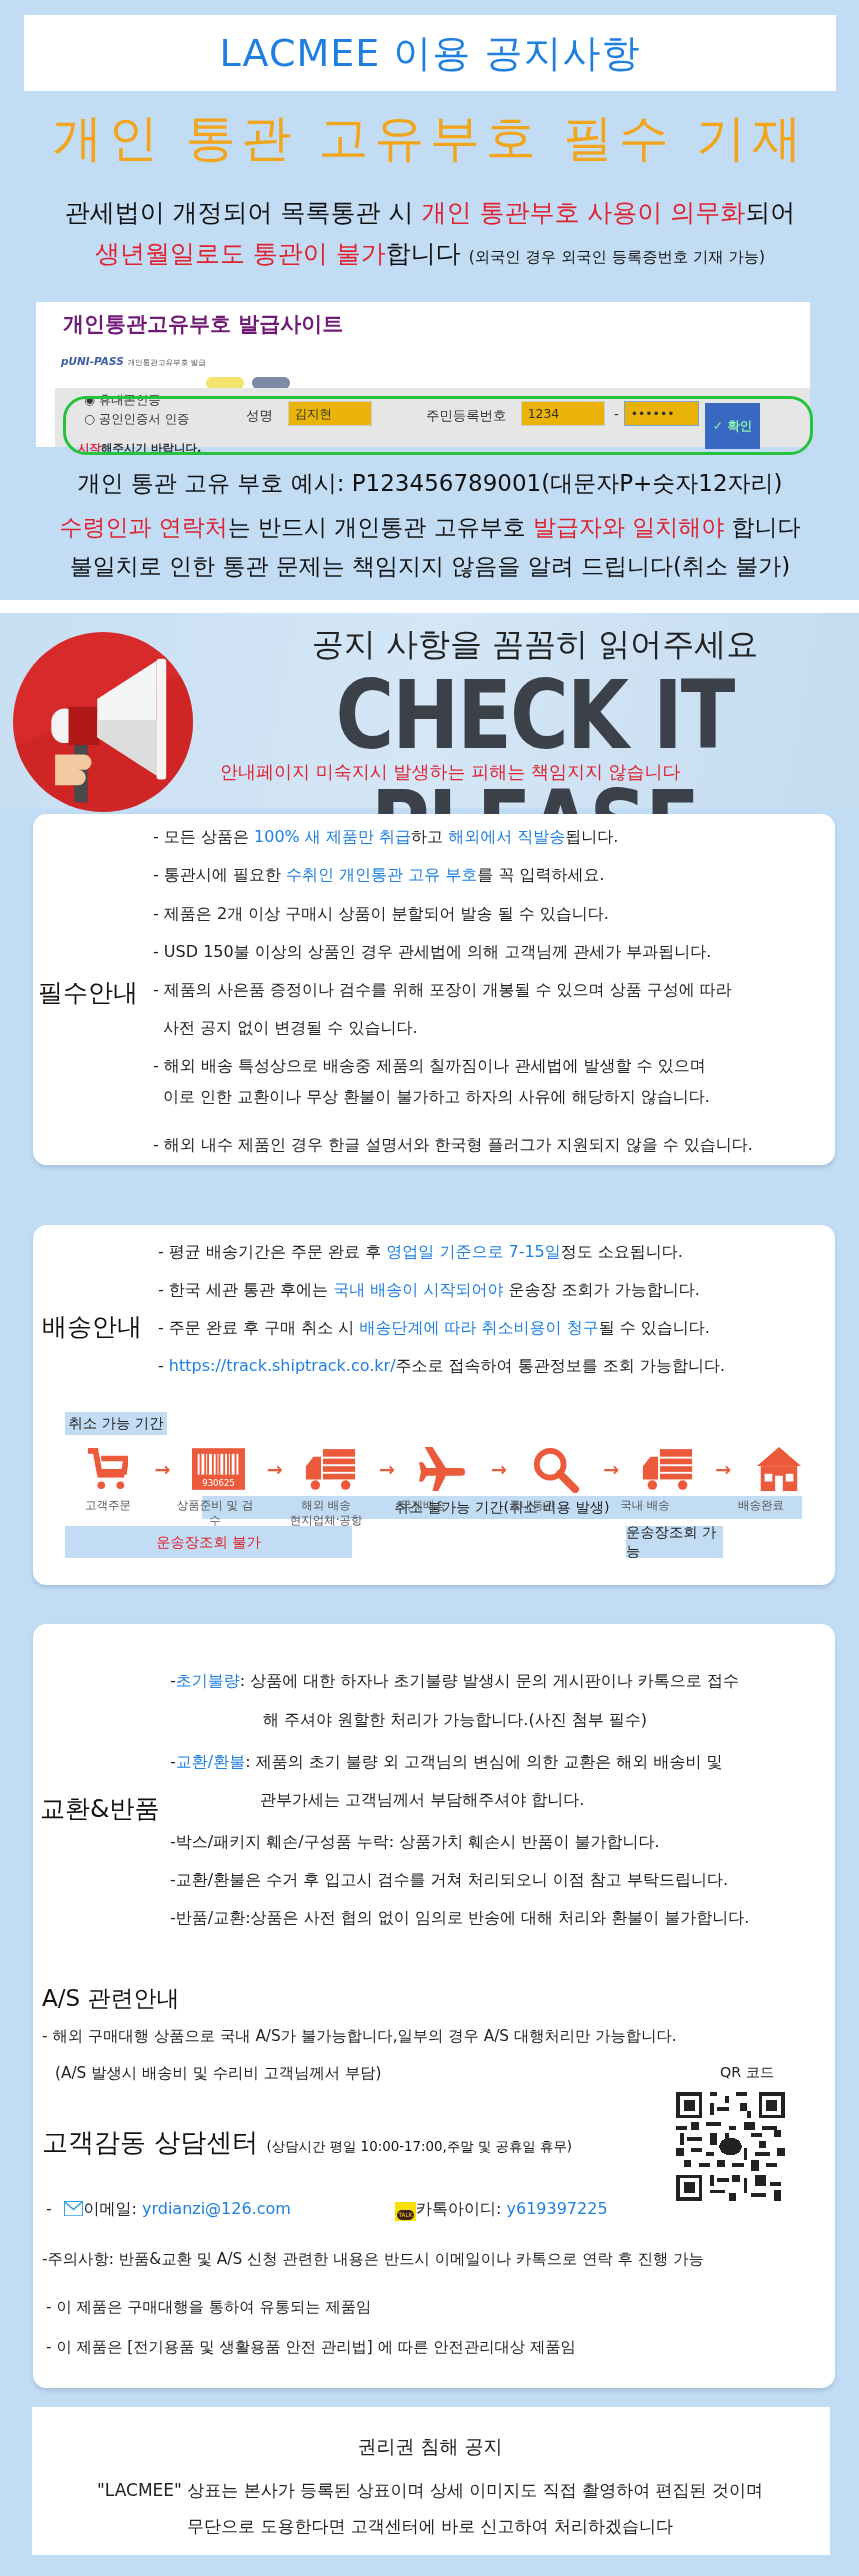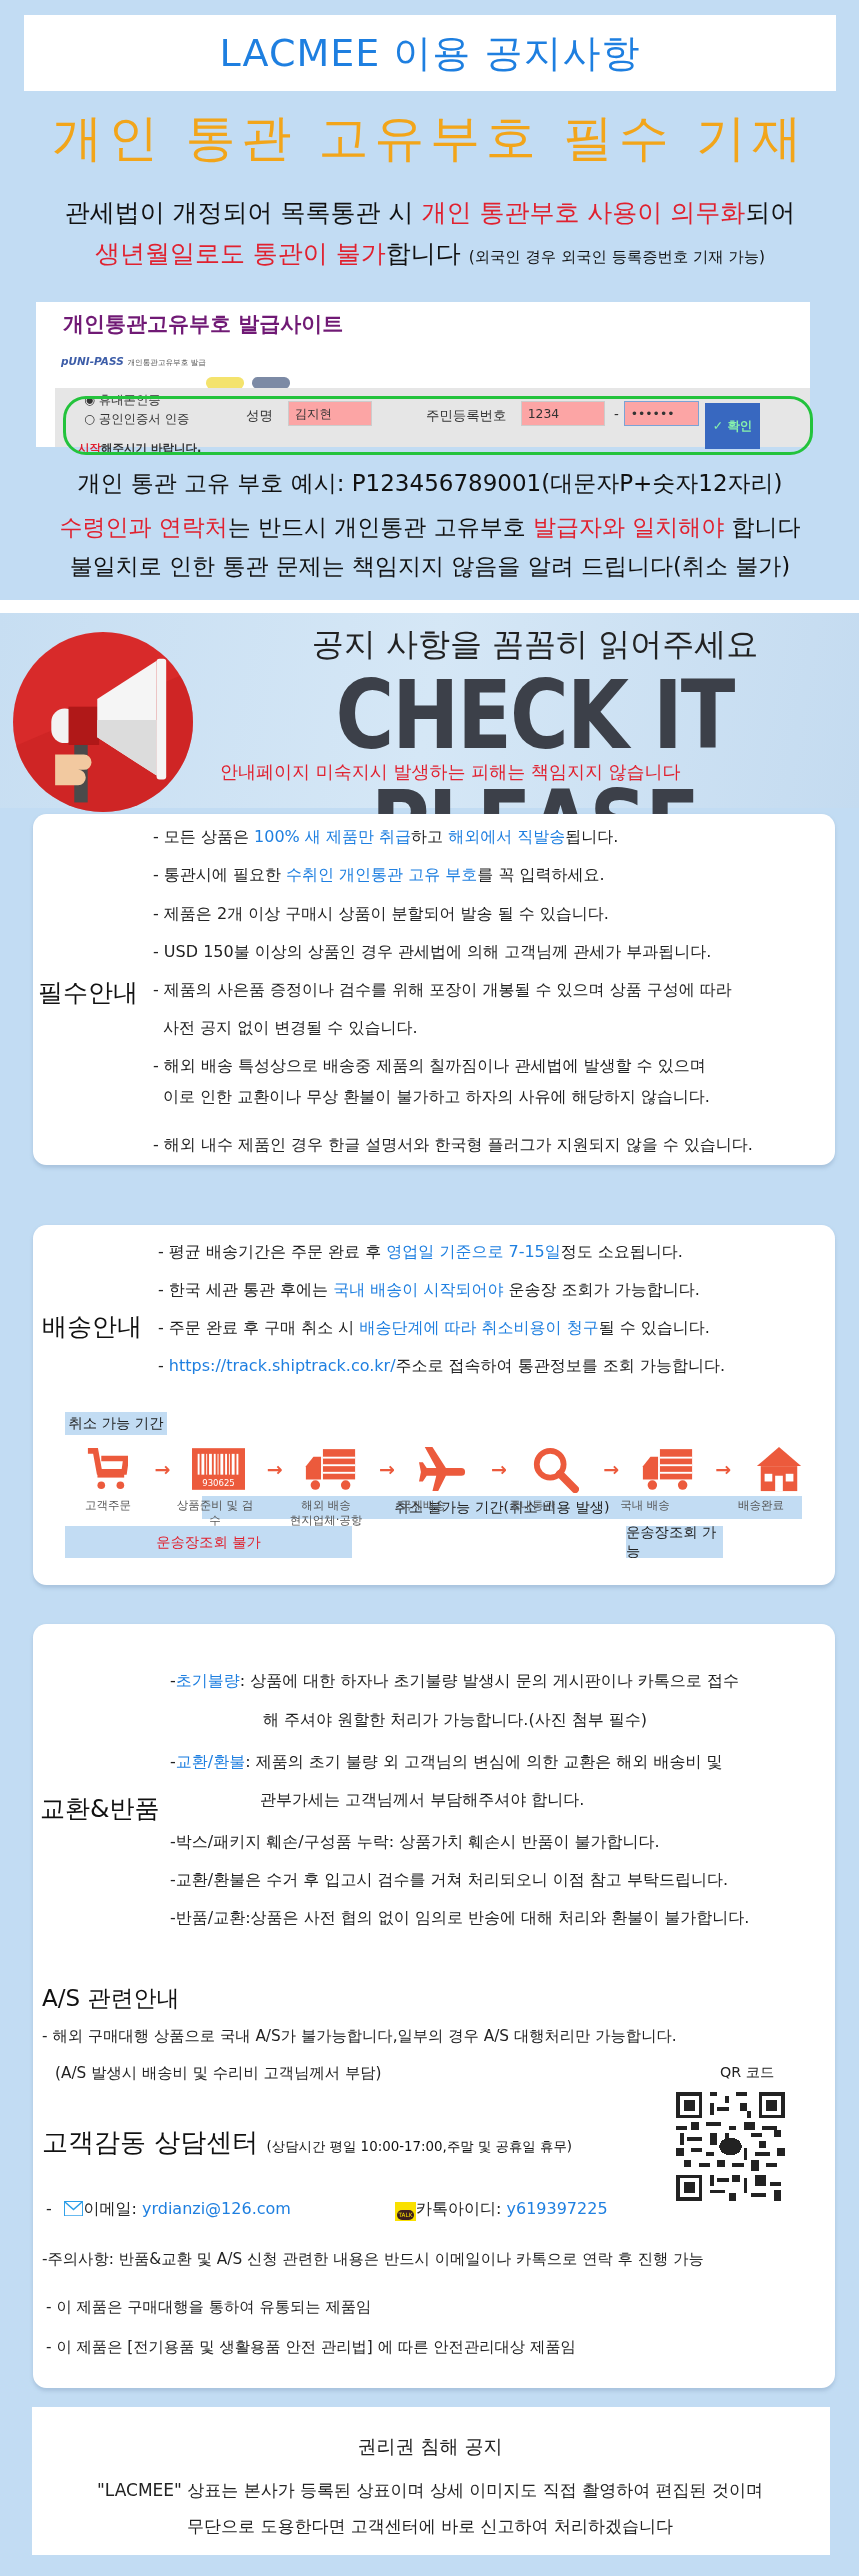--- a/index.html
+++ b/index.html
@@ -34,7 +34,7 @@
   #unipass .gbox { position: absolute; left: 27px; top: 94px; width: 750px; height: 59px; border: 3.8px solid #23c33c; border-radius: 23px; }
   #unipass .radio { position: absolute; font-size: 12.4px; color: #333; }
   #unipass .lbl { position: absolute; font-size: 13.4px; color: #333; }
-  #unipass .inp { position: absolute; background: #fca5a5; border: 1px solid #ccc; height: 25px; font-size: 12.4px; padding: 3.8px 5.7px; color: #333; }
+  #unipass .inp { position: absolute; background: #eab308; border: 1px solid #ccc; height: 25px; font-size: 12.4px; padding: 3.8px 5.7px; color: #333; }
   #unipass .ok { position: absolute; left: 669px; top: 101px; width: 55px; height: 46px; background: #3868c0; color: #86efac; font-size: 12.4px; font-weight: bold; display: flex; align-items: center; justify-content: center; }
   #unipass .warn { position: absolute; left: 42px; top: 139px; font-size: 11.5px; font-weight: bold; color: #333; }
 

